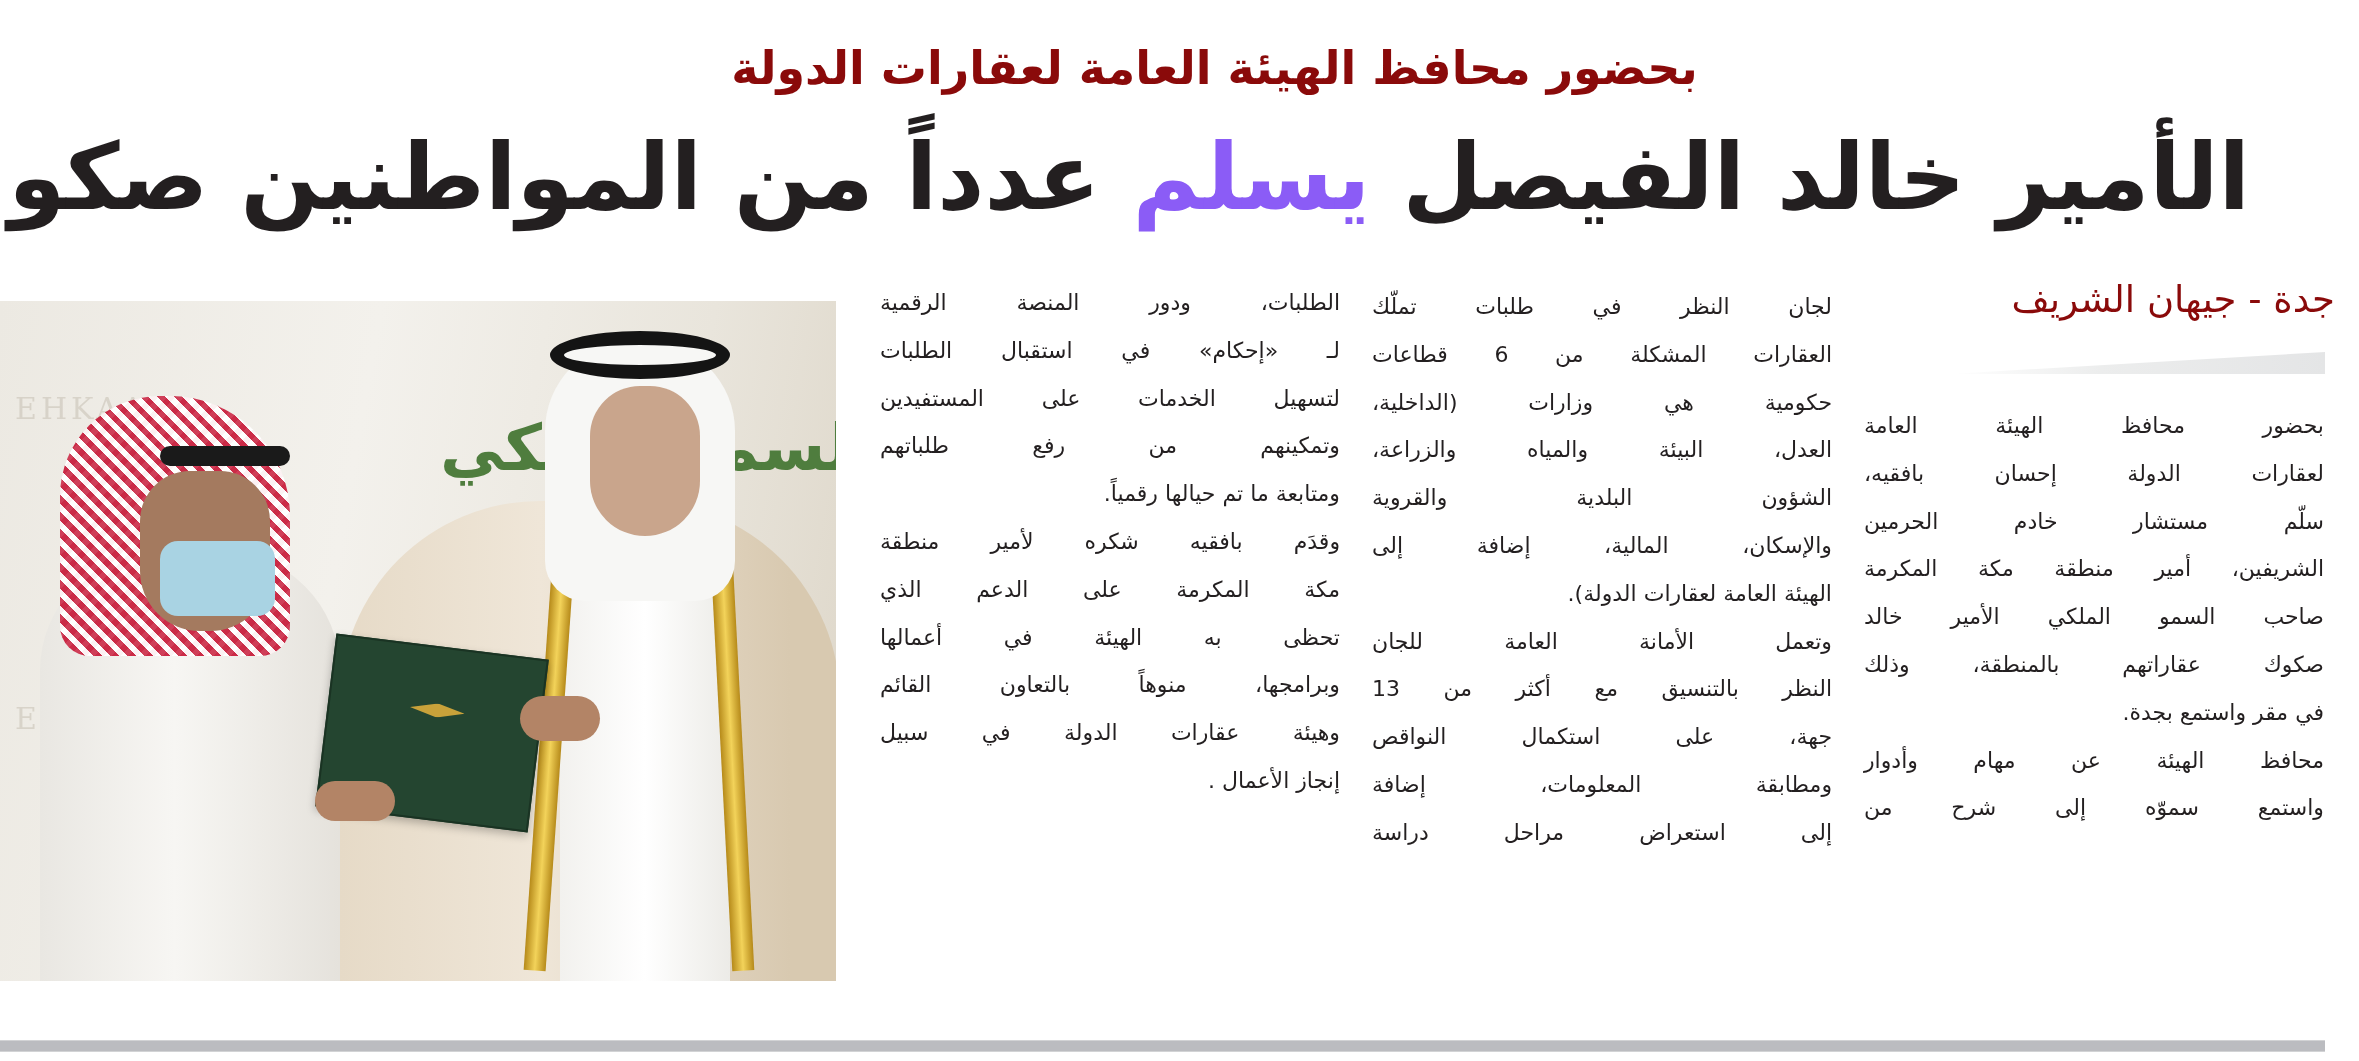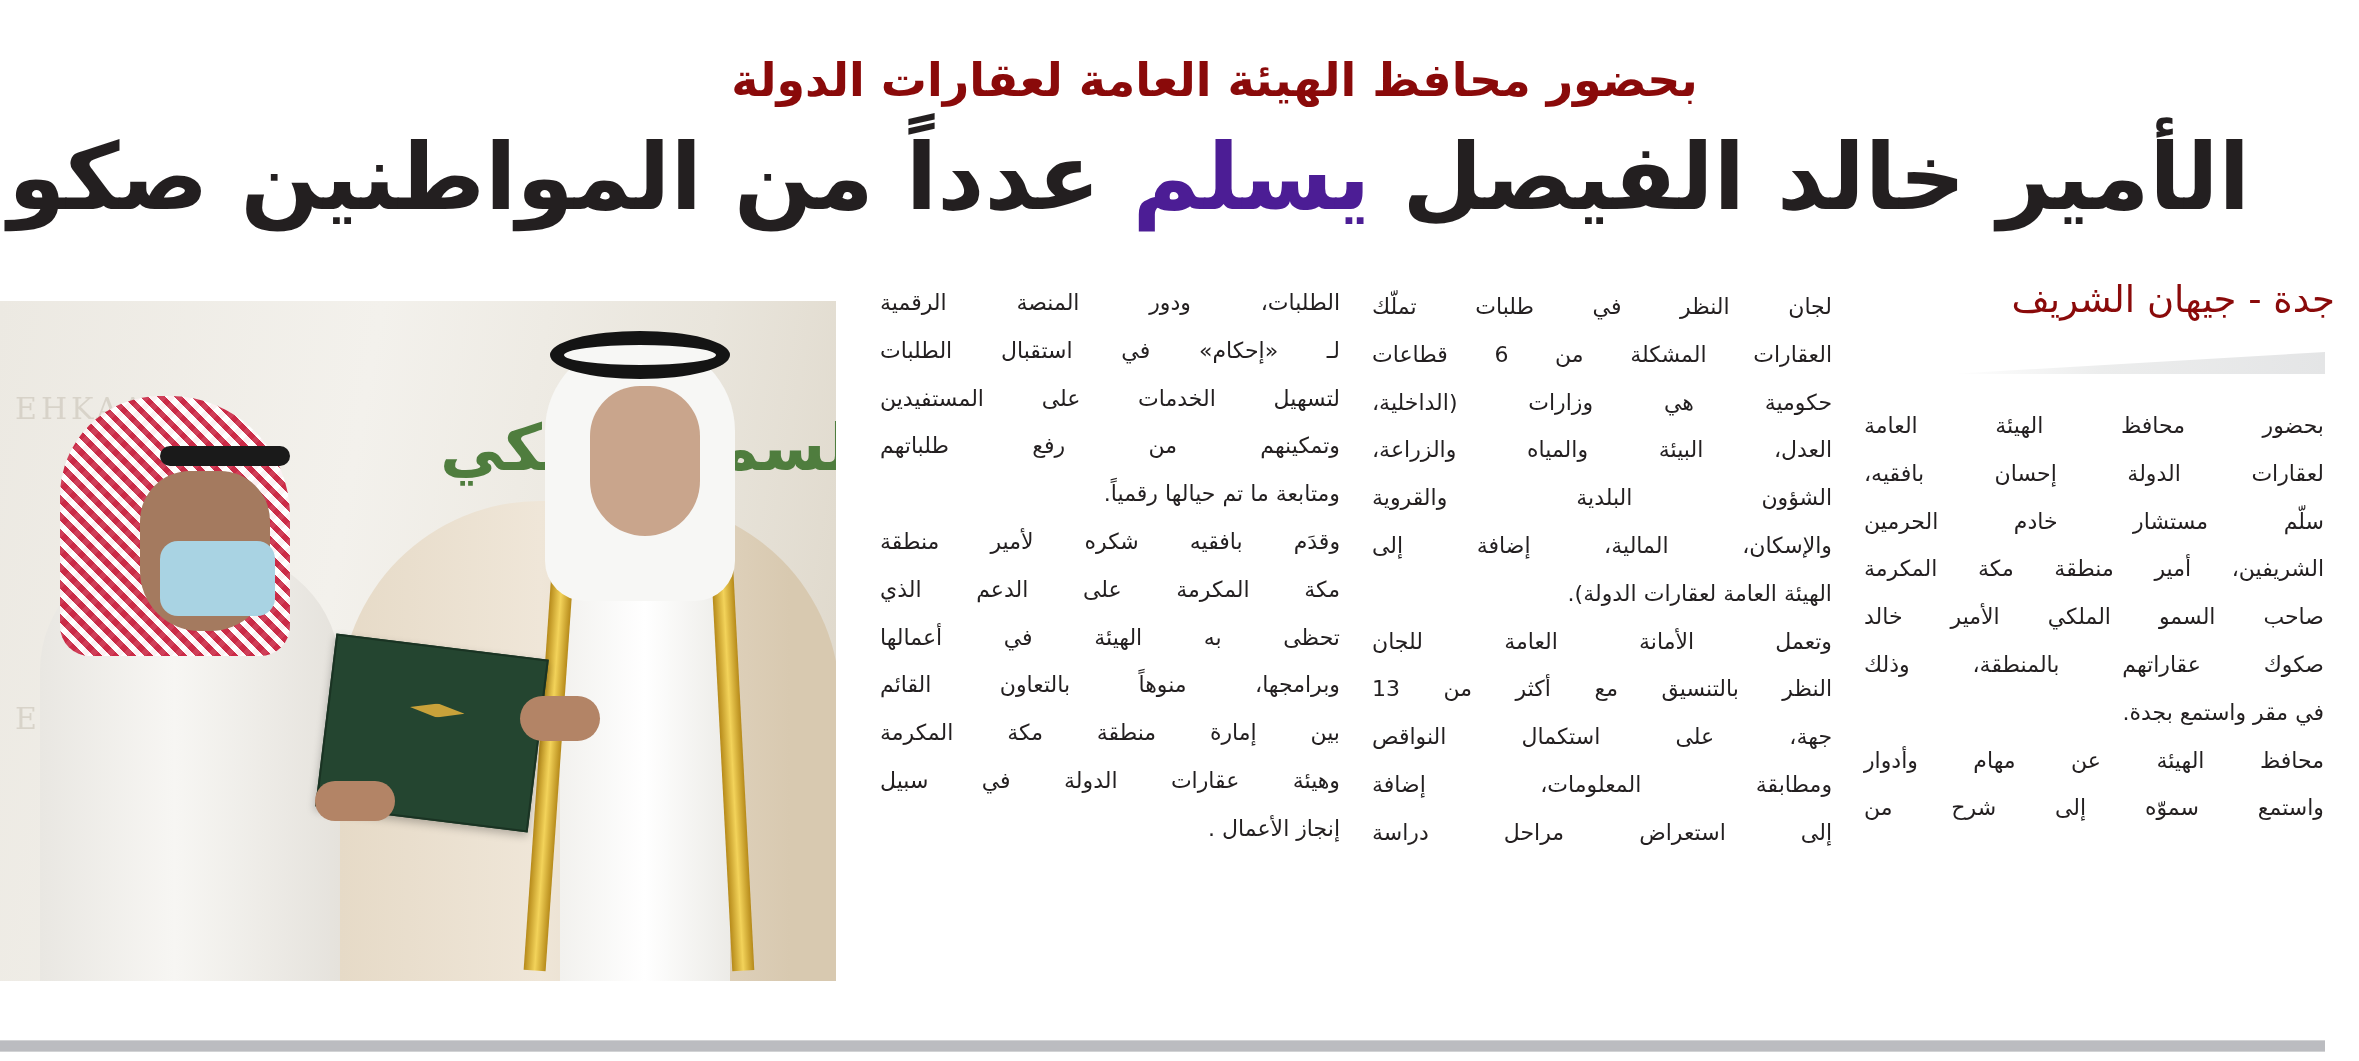--- a/index.html
+++ b/index.html
@@ -28,7 +28,6 @@
       font-size: 46px;
       color: #8a0a0a;
       line-height: 60px;
-      margin-top: 12px;
     }
     .headline {
       position: absolute;

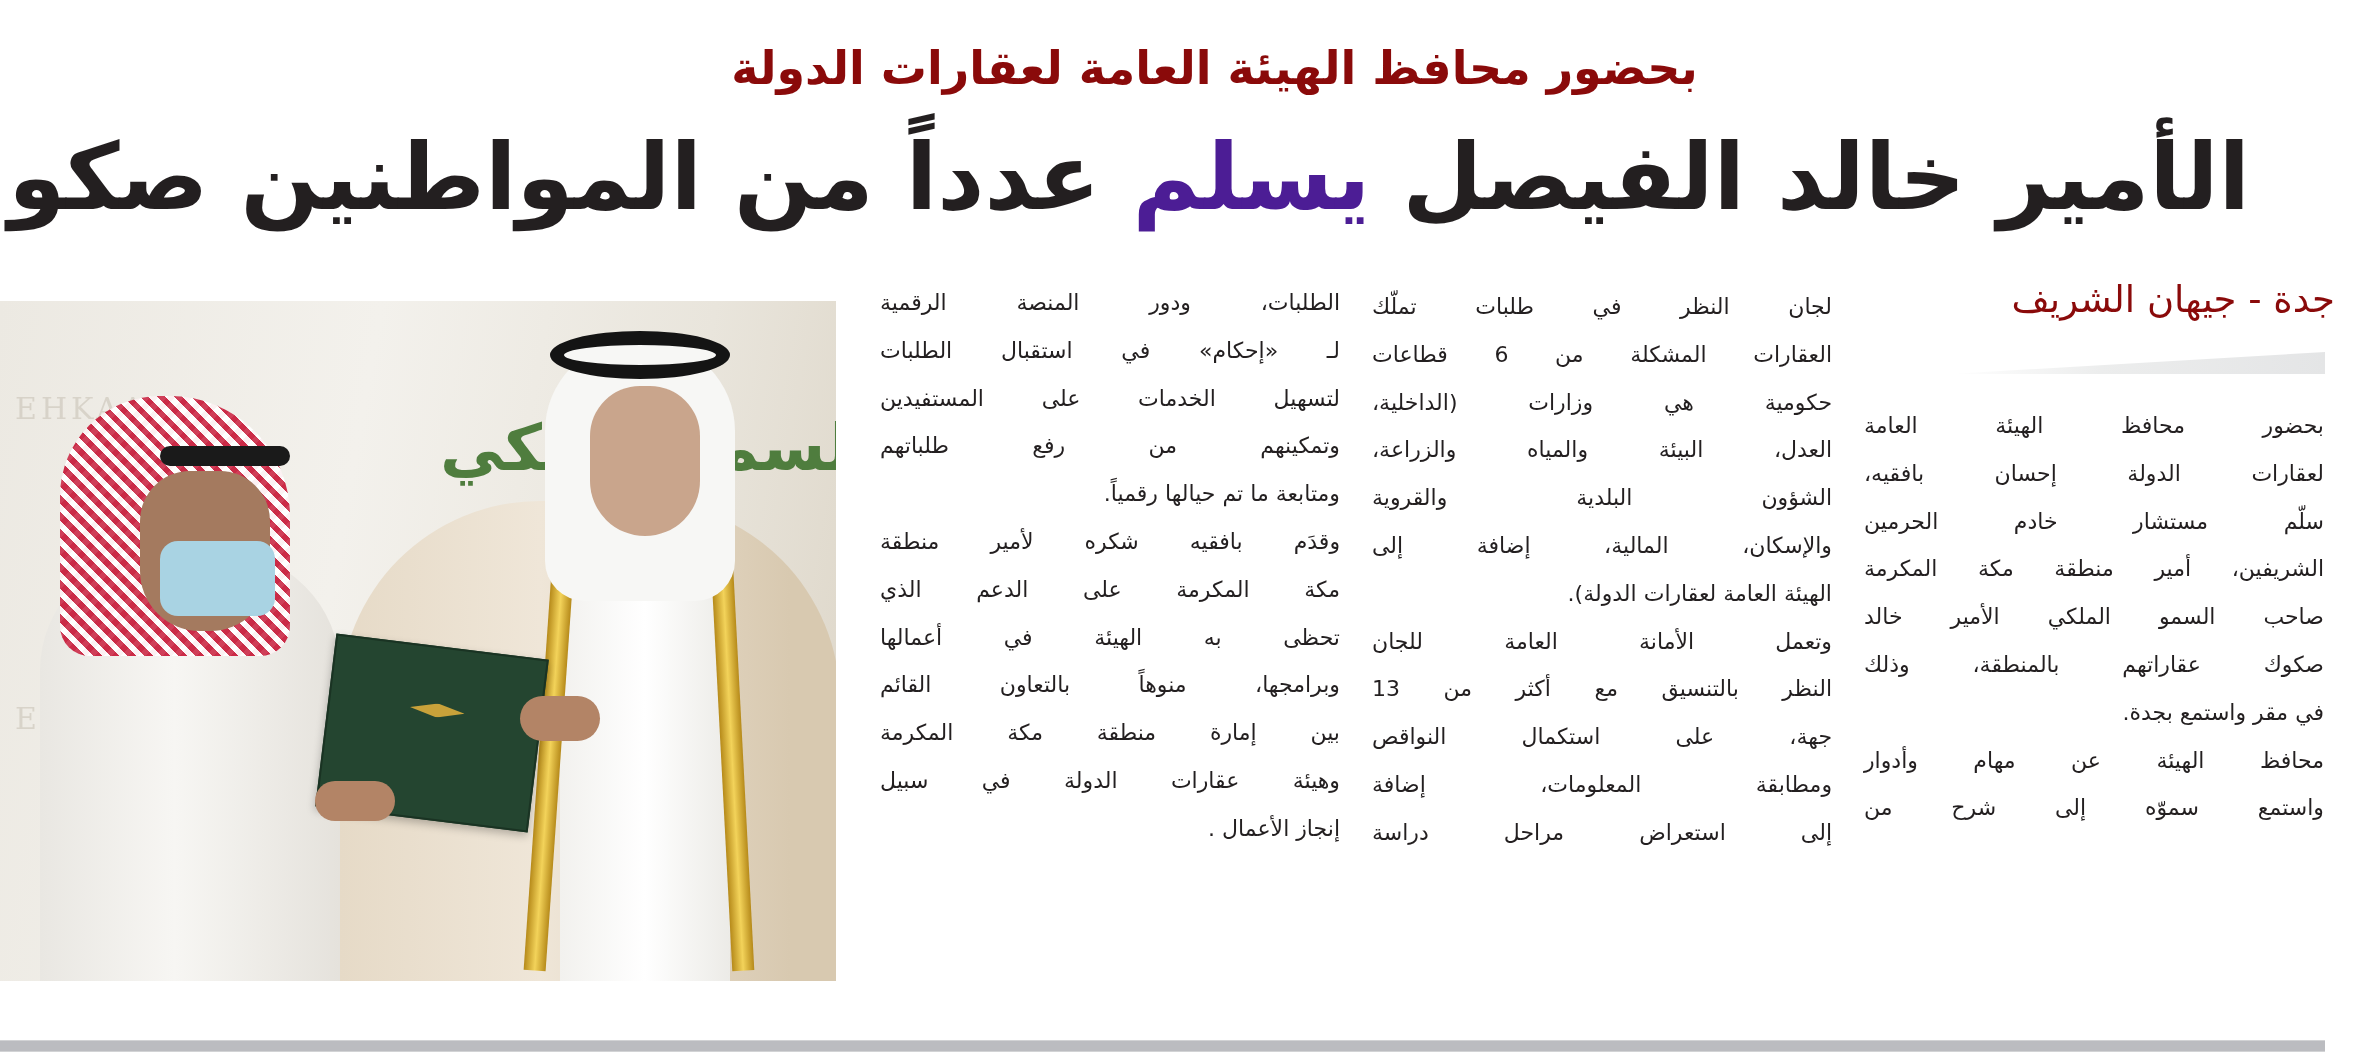--- a/index.html
+++ b/index.html
@@ -44,7 +44,7 @@
       letter-spacing: -2px;
     }
     .headline .accent {
-      color: #4c1d95;
+      color: #8b5cf6;
     }
     .byline {
       position: absolute;

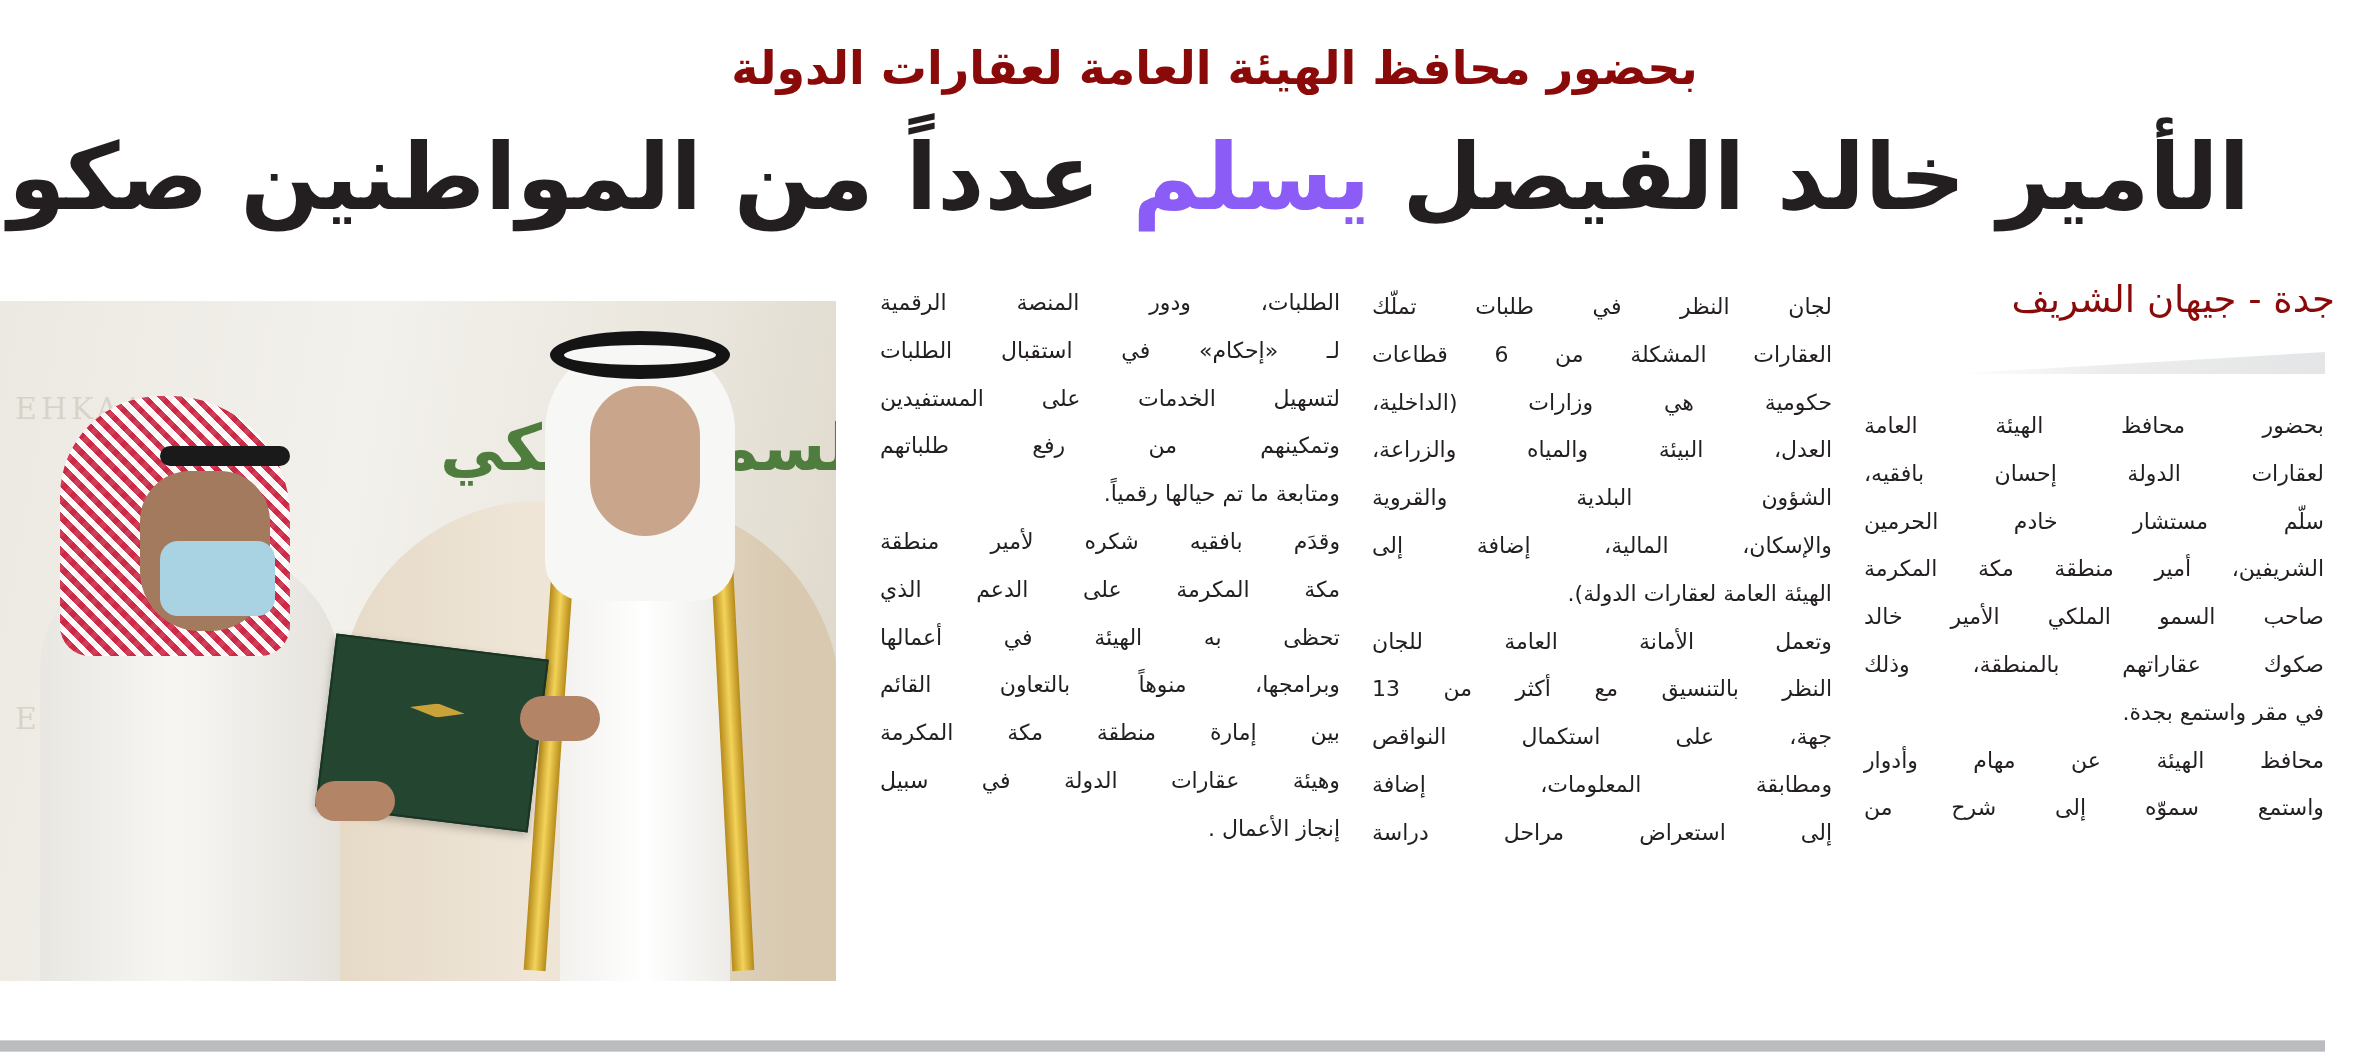--- a/index.html
+++ b/index.html
@@ -260,7 +260,6 @@
   <span class="line">مكة المكرمة على الدعم الذي</span>
   <span class="line">تحظى به الهيئة في أعمالها</span>
   <span class="line">وبرامجها، منوهاً بالتعاون القائم</span>
-  <span class="line">بين إمارة منطقة مكة المكرمة</span>
   <span class="line">وهيئة عقارات الدولة في سبيل</span>
   <span class="line last">إنجاز الأعمال .</span>
 </div>

